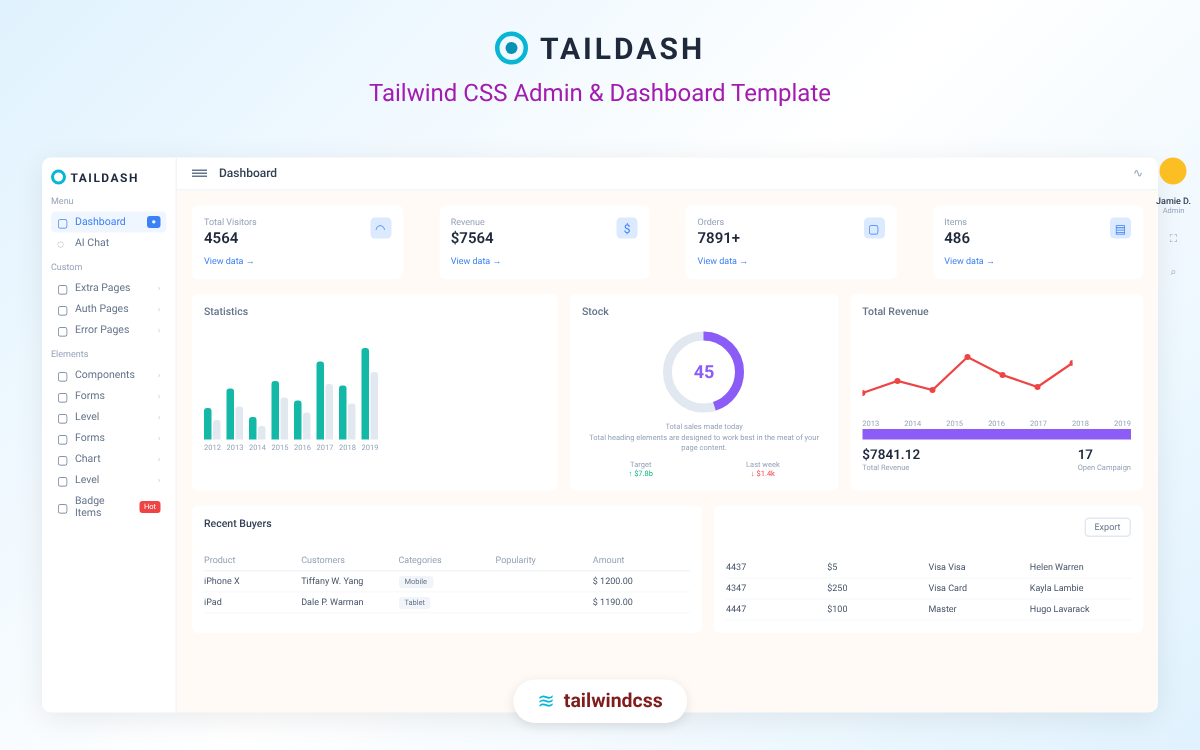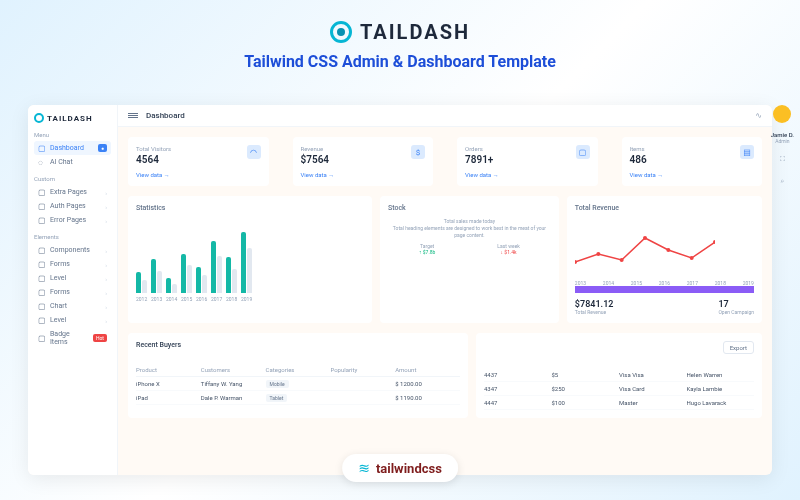--- a/index.html
+++ b/index.html
@@ -9,7 +9,7 @@
 .logo-icon{width:22px;height:22px;border-radius:50%;border:3px solid #06b6d4;display:flex;align-items:center;justify-content:center}
 .logo-dot{width:8px;height:8px;border-radius:50%;background:#0891b2}
 .logo-text{font-size:20px;font-weight:700;letter-spacing:2px;color:#1e293b}
-.subtitle{font-size:16px;color:#1d4ed8;font-weight:700}
+.subtitle{font-size:16px;color:#a21caf;font-weight:400}
 .app{position:absolute;top:105px;left:28px;right:28px;background:#fffaf5;border-radius:6px;box-shadow:0 4px 20px rgba(0,0,0,0.08);display:flex;font-size:8px;overflow:hidden;height:370px}
 .sidebar{width:90px;background:#fff;border-right:1px solid #f1f5f9;padding:8px 6px}
 .sb-logo{display:flex;align-items:center;gap:3px;margin-bottom:8px}

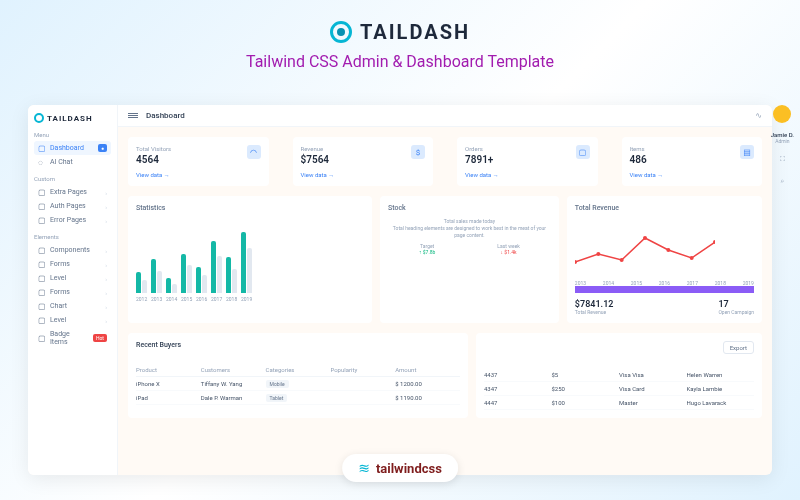--- a/index.html
+++ b/index.html
@@ -259,6 +259,12 @@
           </div>
           <div class="chart-card" style="flex:1">
 <div class="chart-title">Stock</div>
+<div class="donut">
+<svg width="60" height="60">
+                <circle cx="30" cy="30" r="24" fill="none" stroke="#e2e8f0" stroke-width="6"></circle>
+                <circle cx="30" cy="30" r="24" fill="none" stroke="#8b5cf6" stroke-width="6" stroke-dasharray="150.79644737231007" stroke-dashoffset="82.93804605477054"></circle>
+              </svg>
+<div class="donut-val">45</div></div>
 <div class="donut-cap">Total sales made today<br>Total heading elements are designed to work best in the meat of your page content.</div>
 <div class="donut-meta">
               <div class="meta-col">

